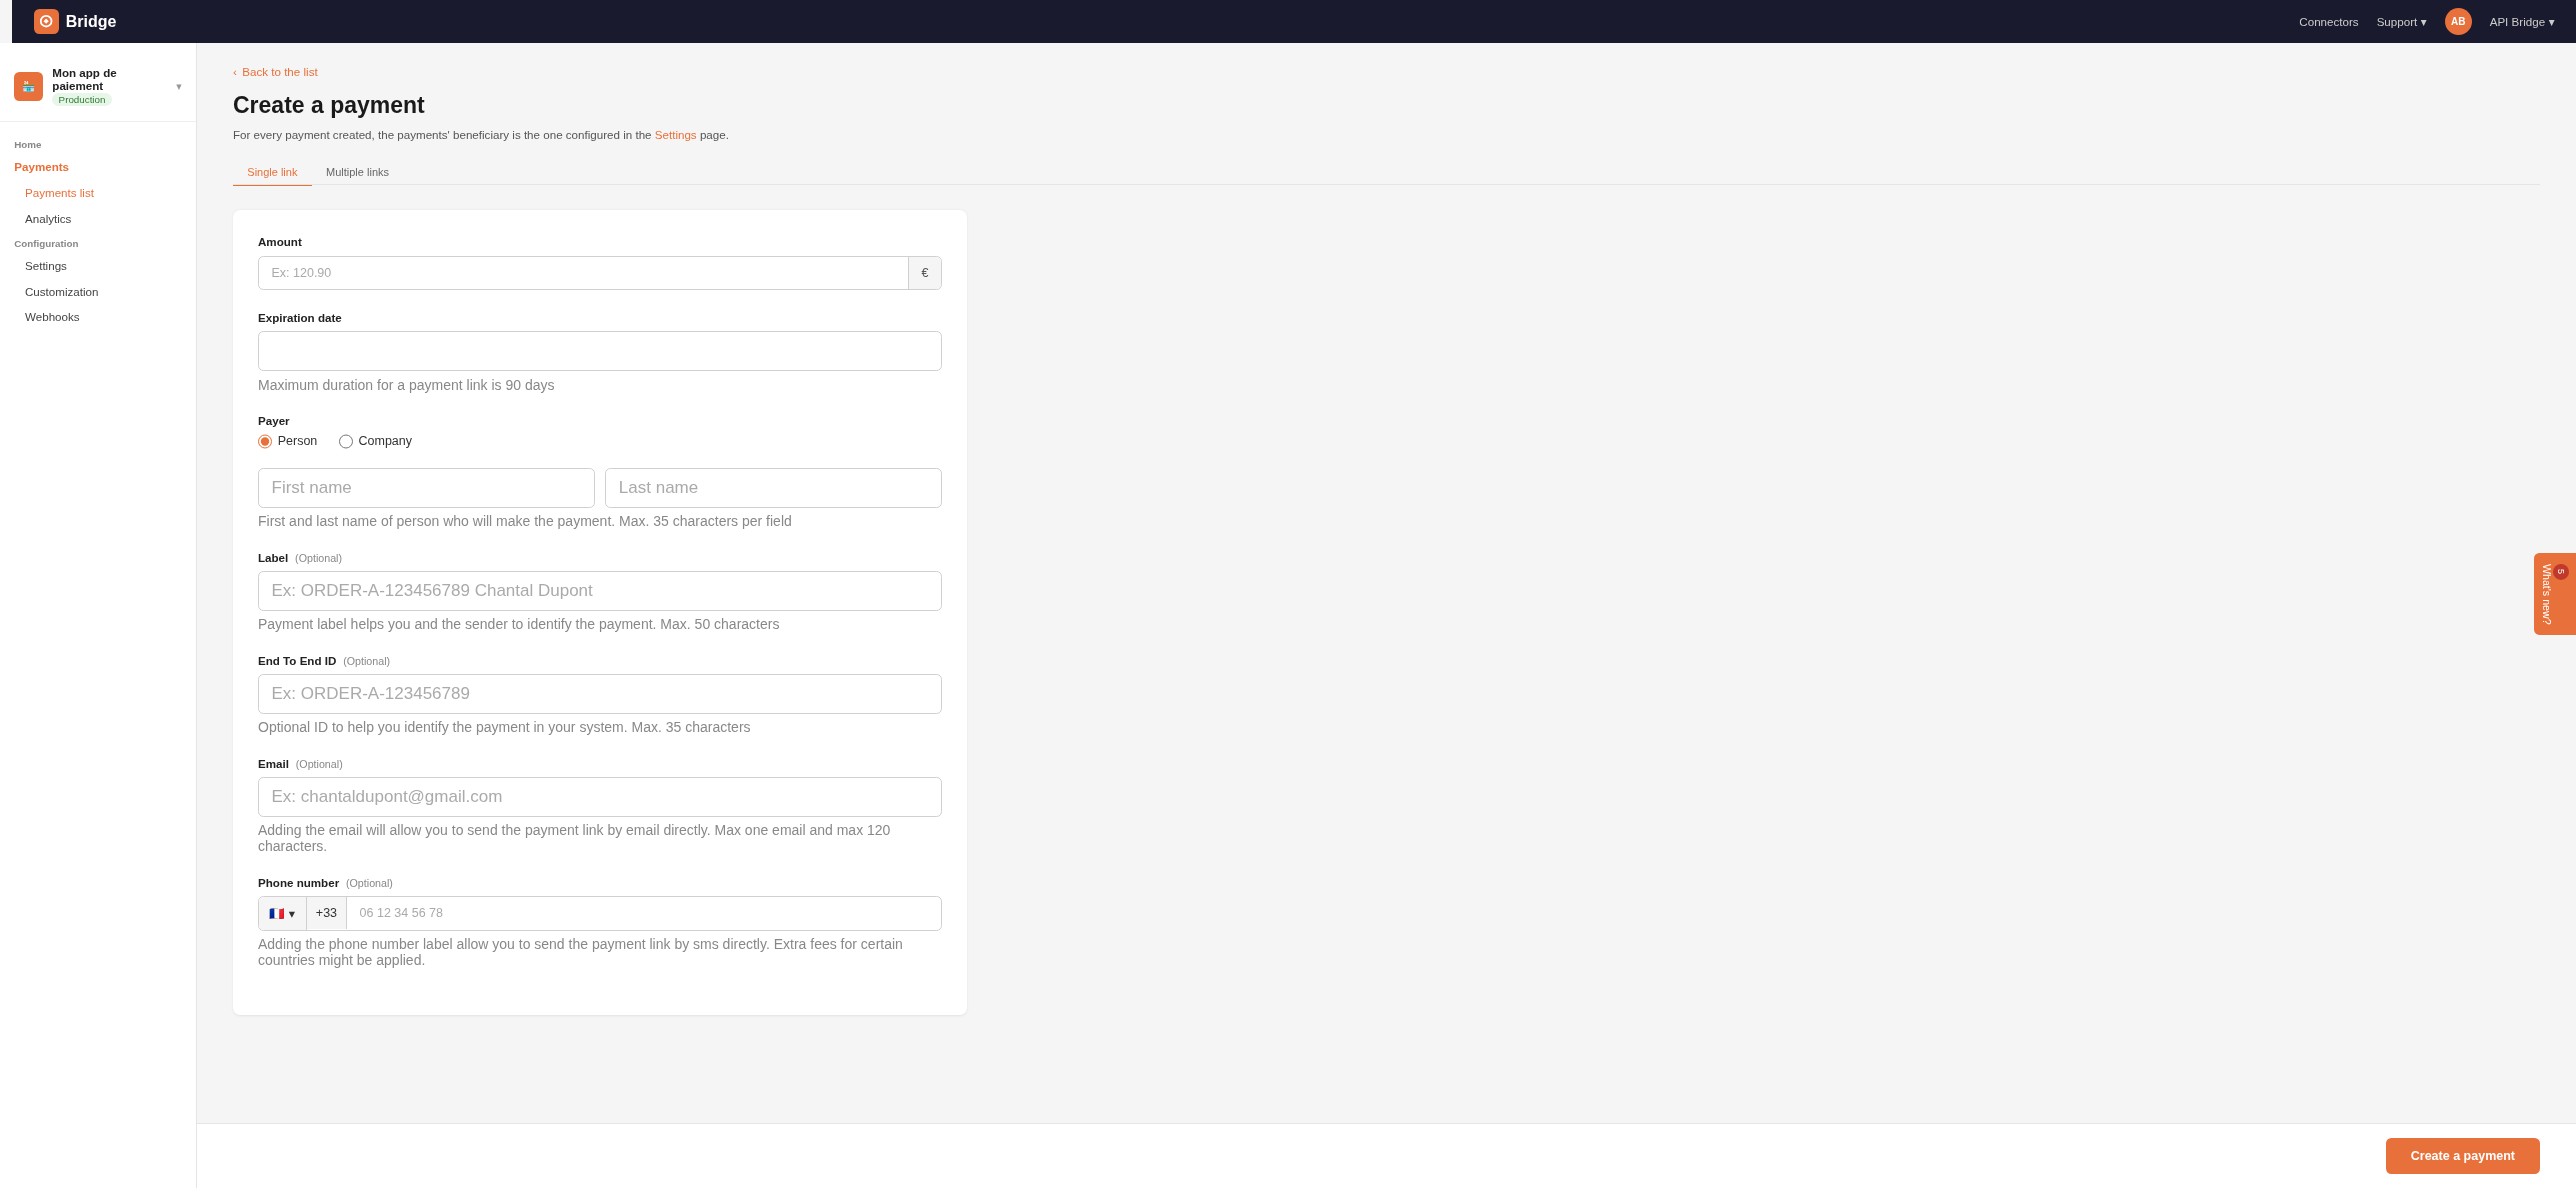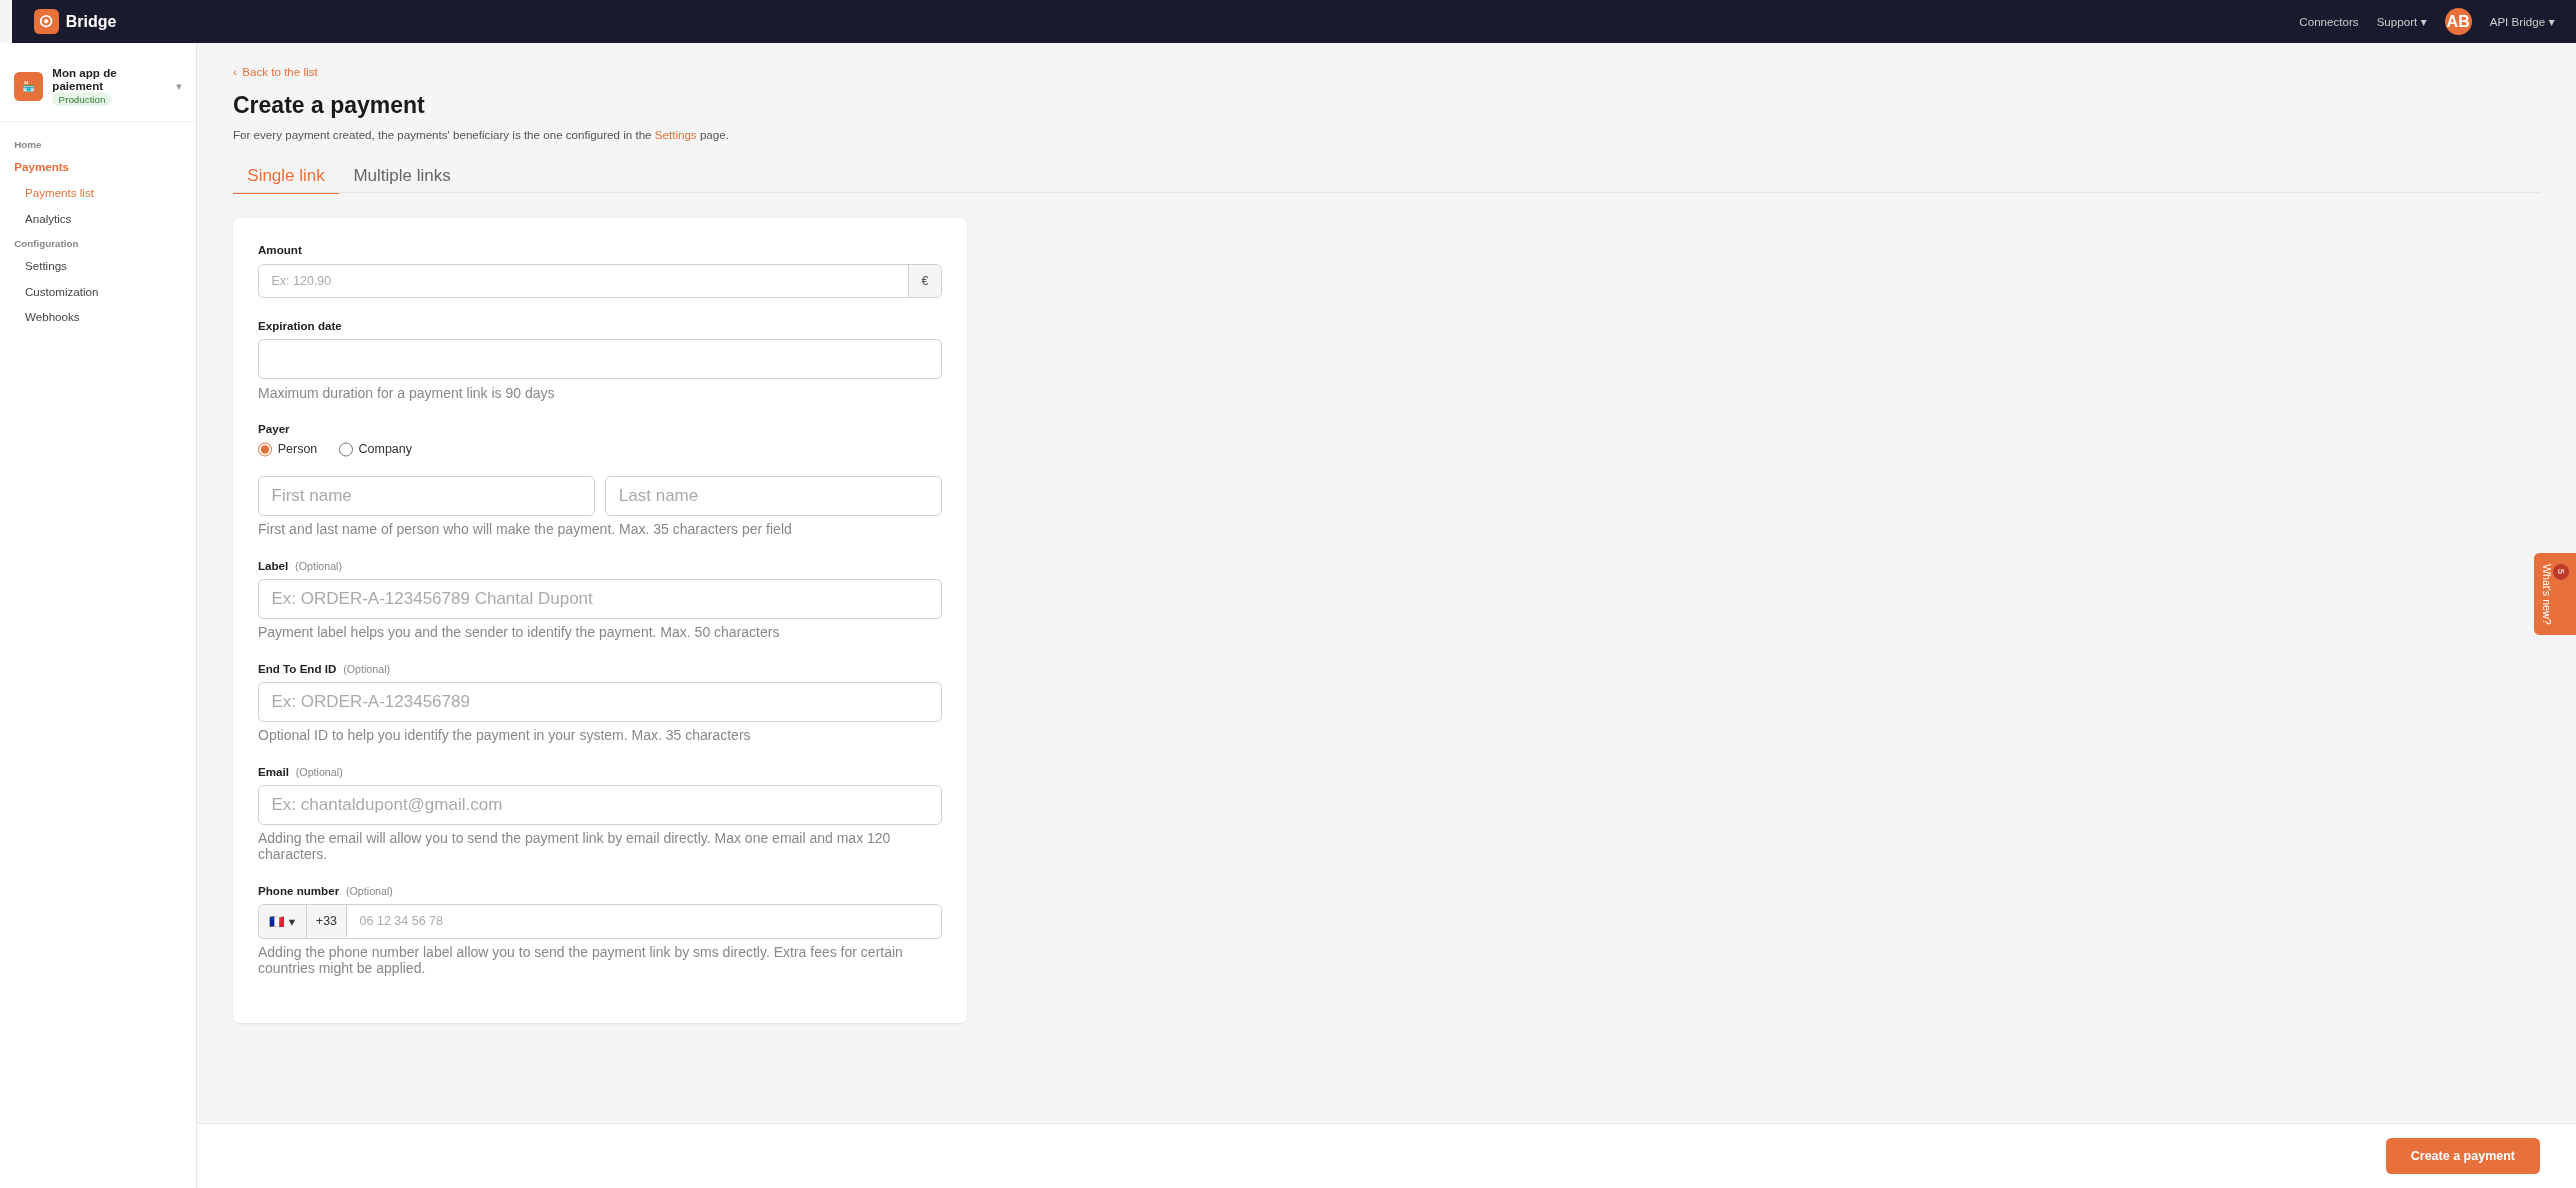--- a/index.html
+++ b/index.html
@@ -52,7 +52,7 @@
       background: #e8703a;
       border-radius: 50%;
       display: flex; align-items: center; justify-content: center;
-      color: white; font-size: 16px; font-weight: bold;
+      color: white; font-size: 10px; font-weight: bold;
     }
     .user-name {
       color: #ccc; font-size: 11.6px; cursor: pointer;

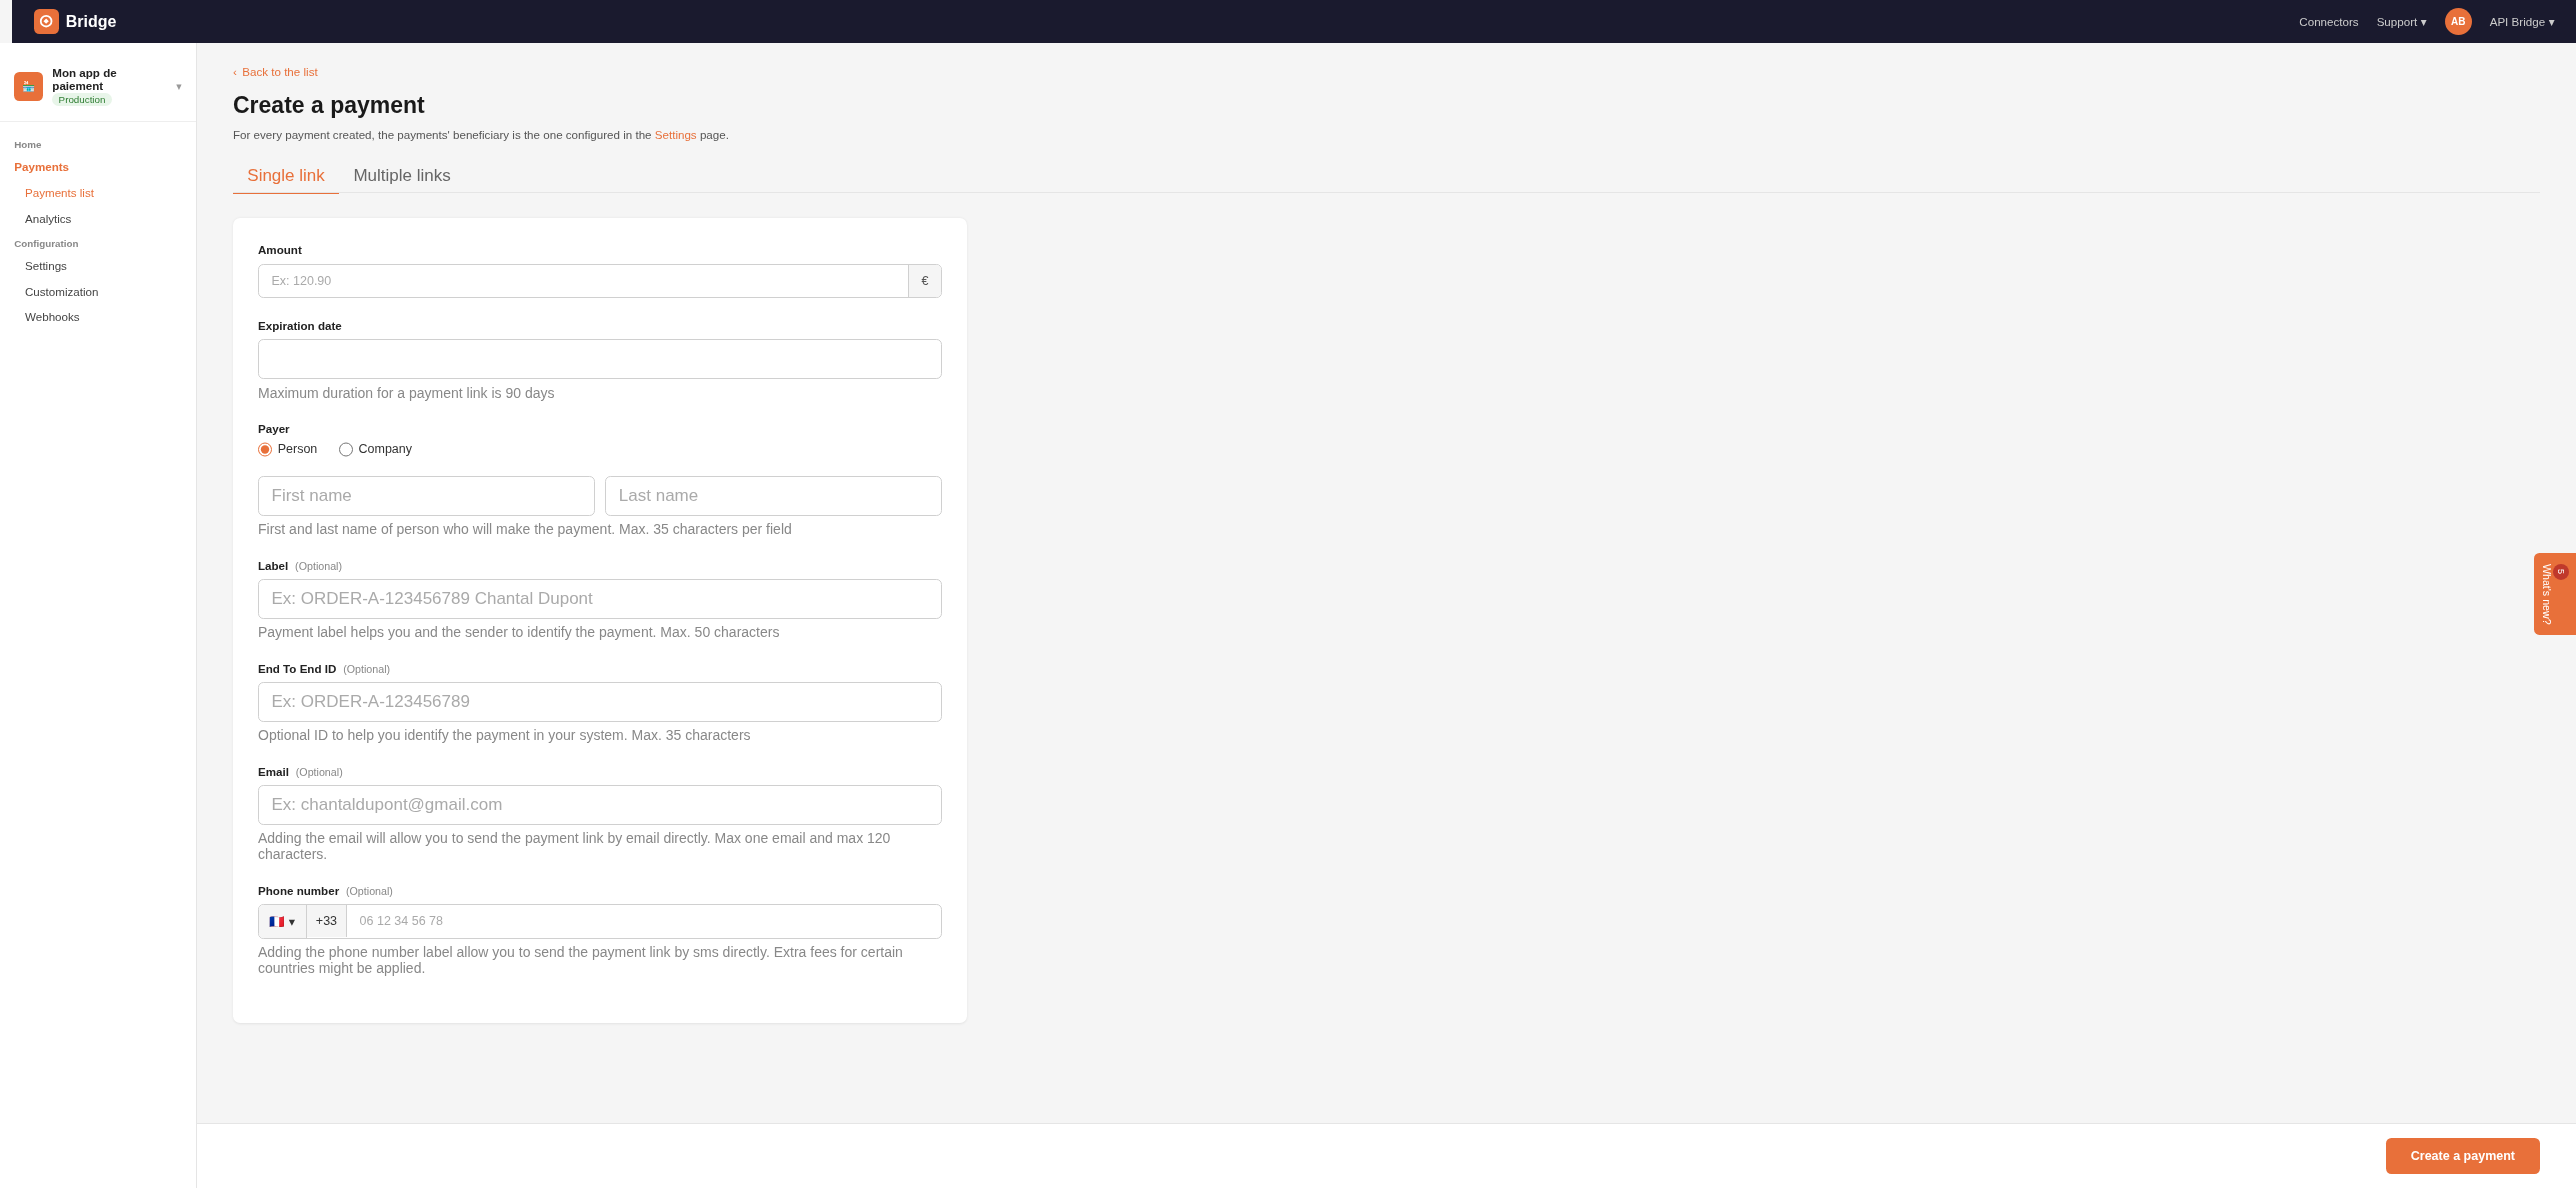--- a/index.html
+++ b/index.html
@@ -174,7 +174,7 @@
     }
     .tab {
       padding: 7.2px 14.3px;
-      font-size: 17px;
+      font-size: 11px;
       cursor: pointer;
       color: #666;
       border-bottom: 1.8px solid transparent;

